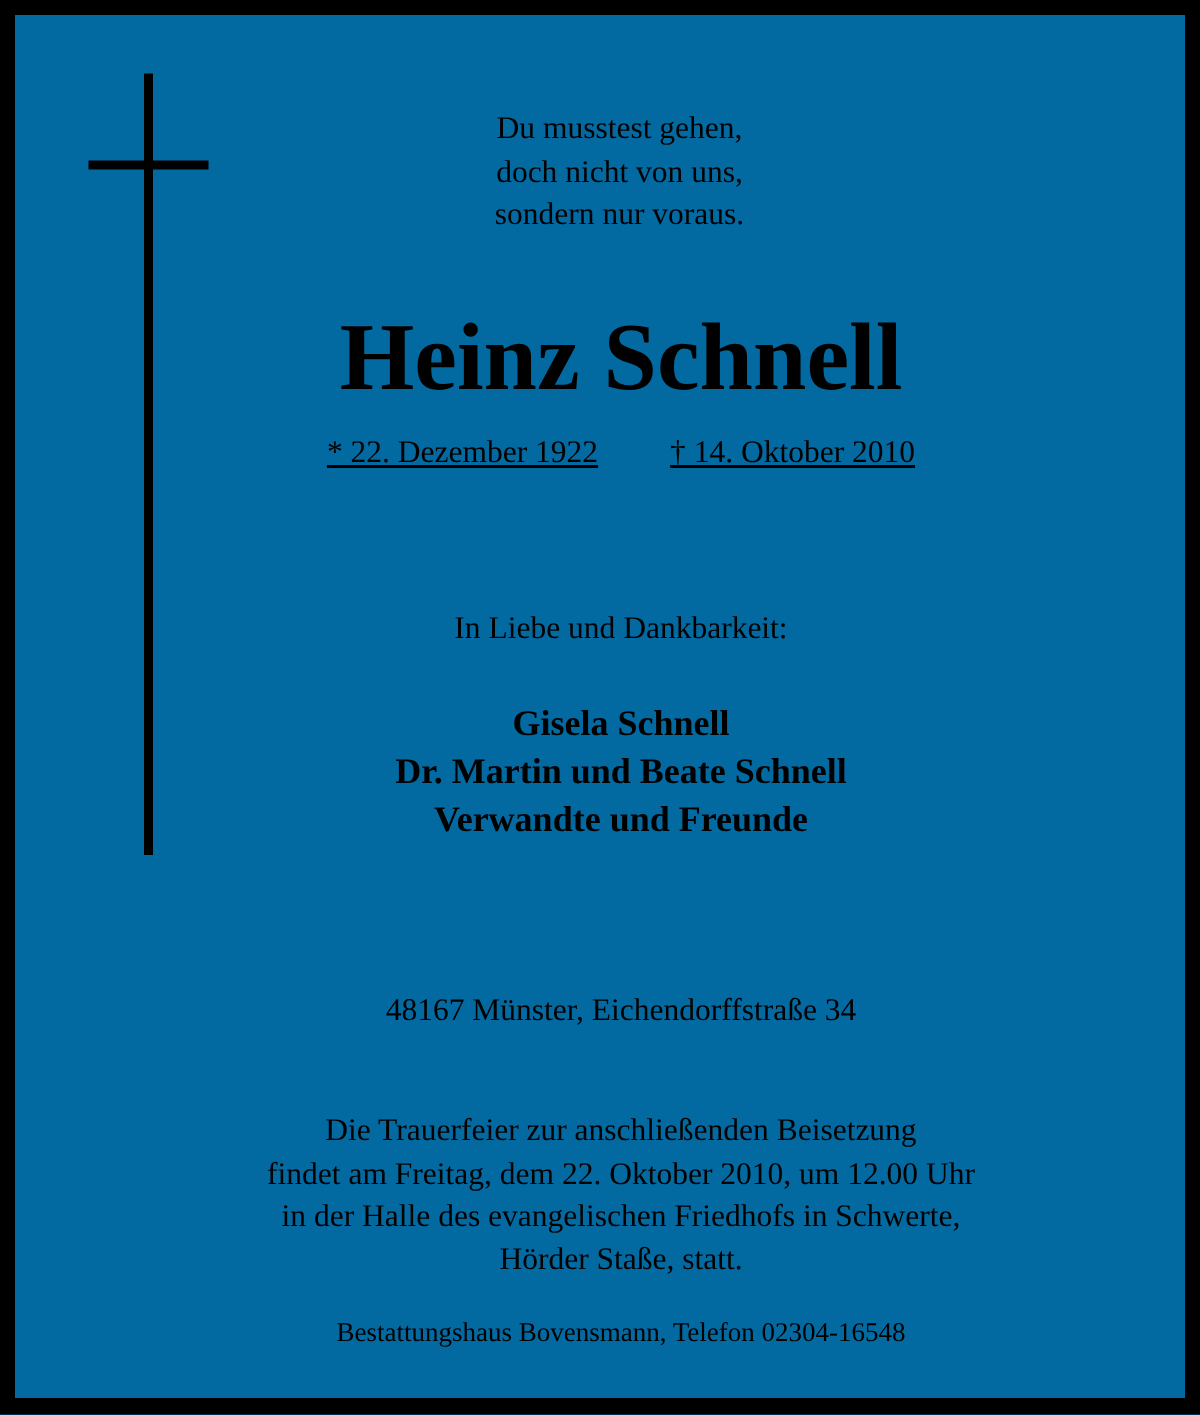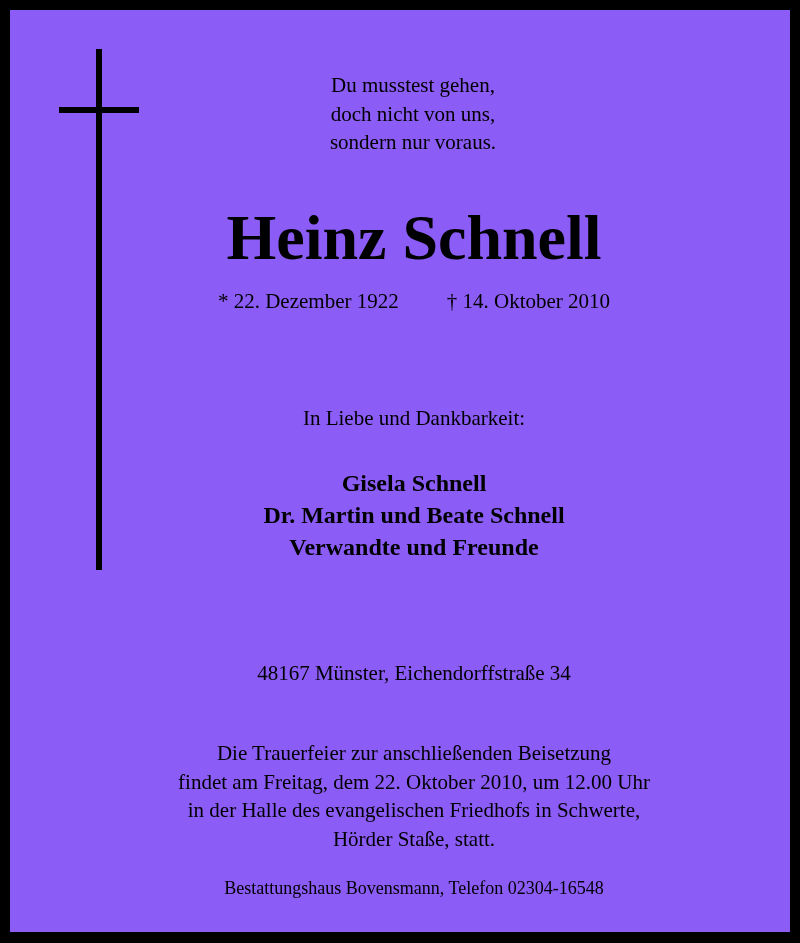--- a/index.html
+++ b/index.html
@@ -11,7 +11,7 @@
     }
     .card {
       position: absolute; left: 10px; top: 10px; width: 780px; height: 922px;
-      background: #8b5cf6;
+      background: #0369a1;
     }
     .cross-v { position: absolute; left: 86px; top: 39px; width: 6px; height: 521px; background: #000; }
     .cross-h { position: absolute; left: 49px; top: 97px; width: 80px; height: 6px; background: #000; }

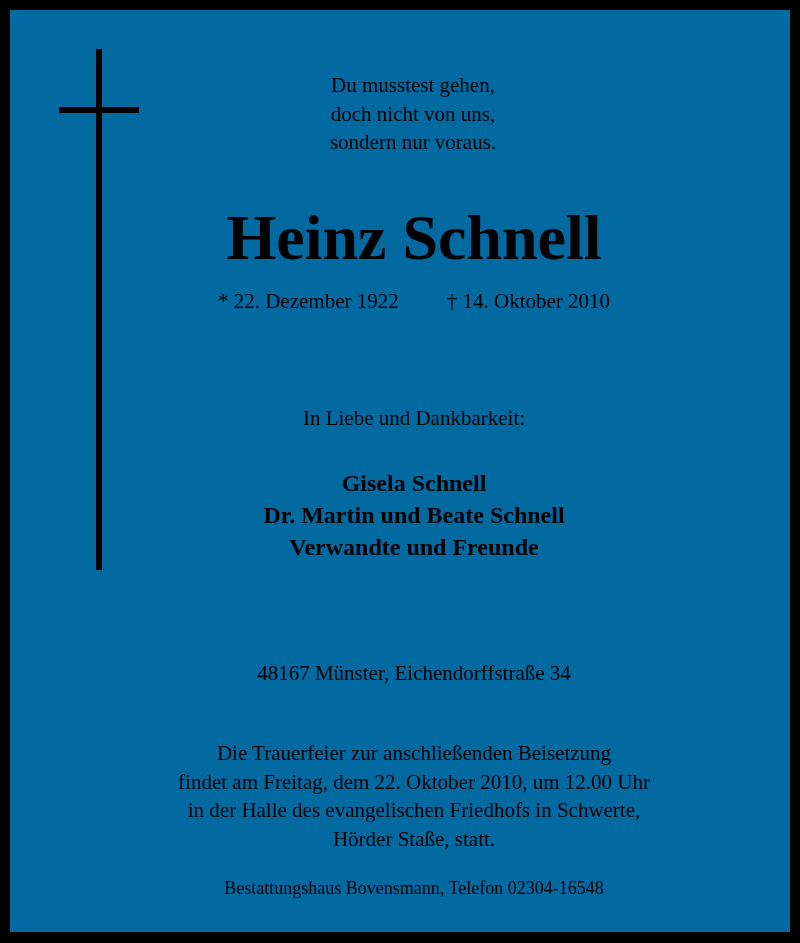--- a/index.html
+++ b/index.html
@@ -19,7 +19,7 @@
     .motto { top: 61px; font-size: 21px; line-height: 28.5px; left: 13px; }
     .name { top: 193px; font-size: 64px; font-weight: bold; line-height: 70px; left: 14px; }
     .dates { top: 277px; font-size: 21px; line-height: 28px; left: 14px; }
-    .dates span { display: inline-block; }
+    .dates span { display: inline-block; text-decoration: underline; }
     .dates .gap { width: 48px; }
     .intro { top: 394px; font-size: 21px; line-height: 28px; left: 14px; }
     .mourners { top: 457px; font-size: 24px; font-weight: bold; line-height: 32px; left: 14px; }

